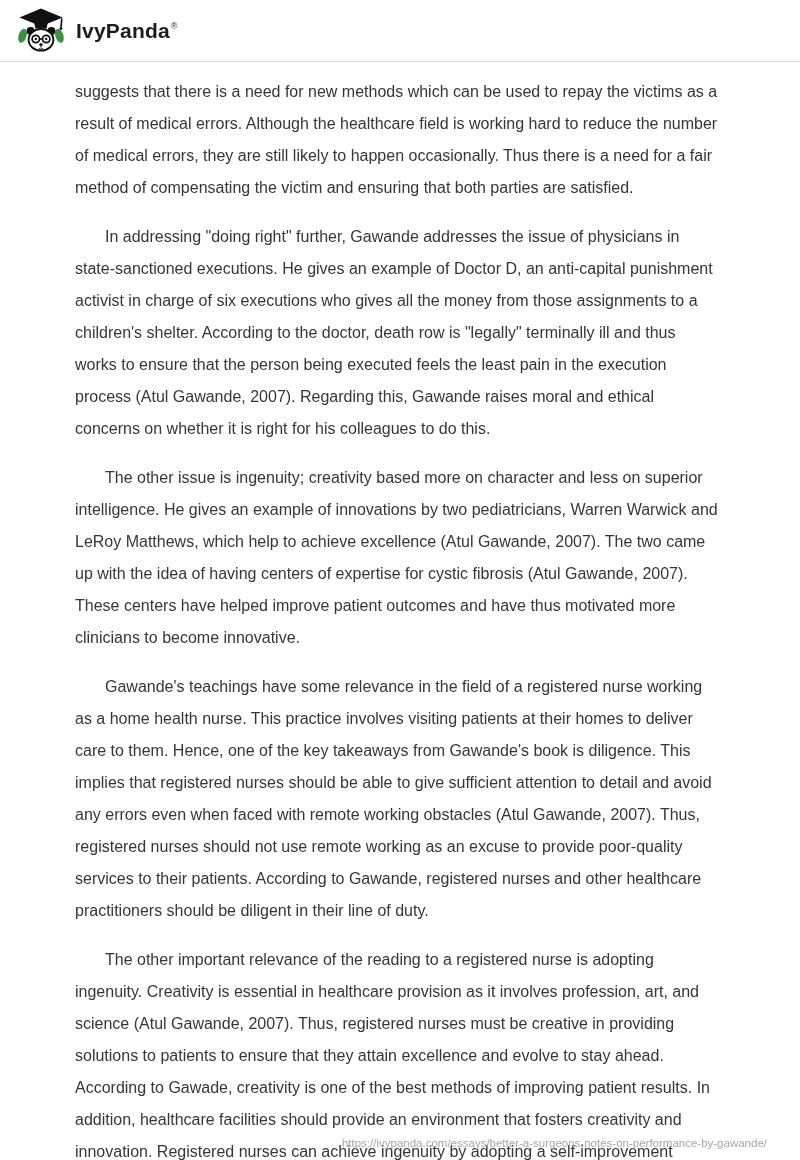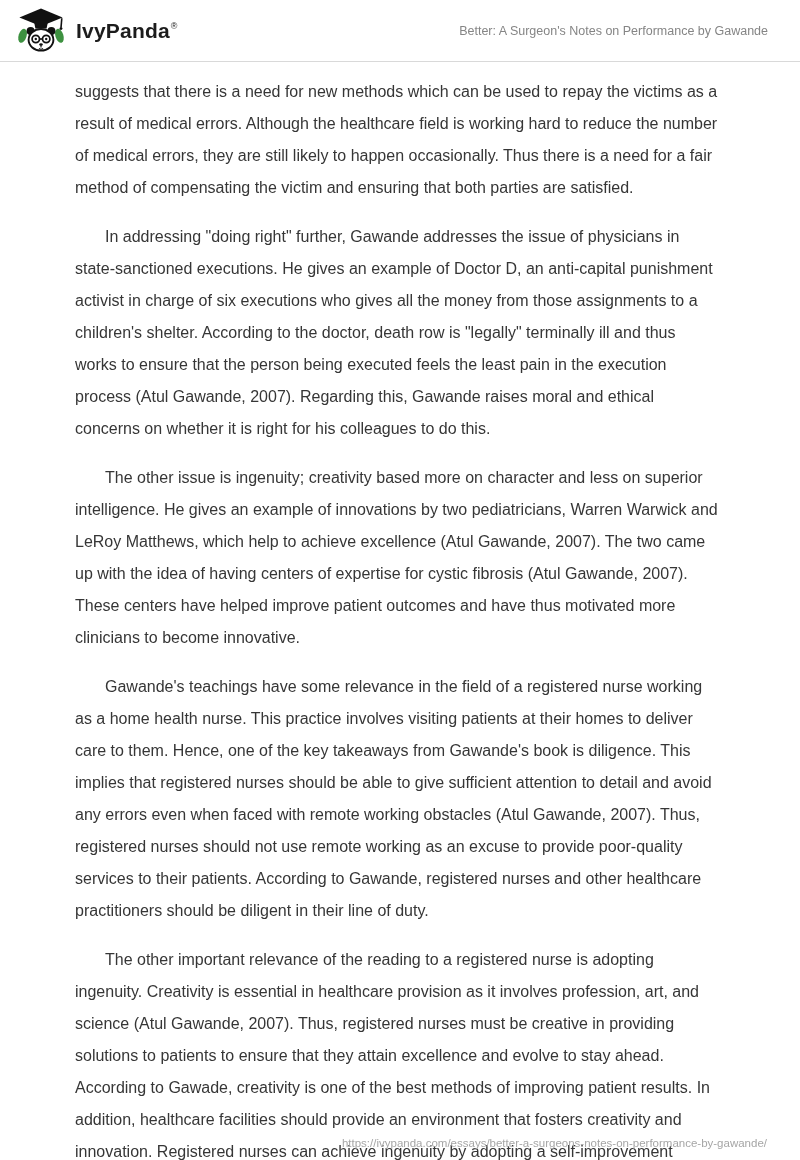--- a/index.html
+++ b/index.html
@@ -15,7 +15,7 @@
   .page-header {
     display: flex;
     align-items: center;
-    justify-content: space-between;
+    justify-content: flex-start;
     padding: 8px 32px 8px 16px;
     height: 62px;
     border-bottom: 1px solid #d9d9d9;

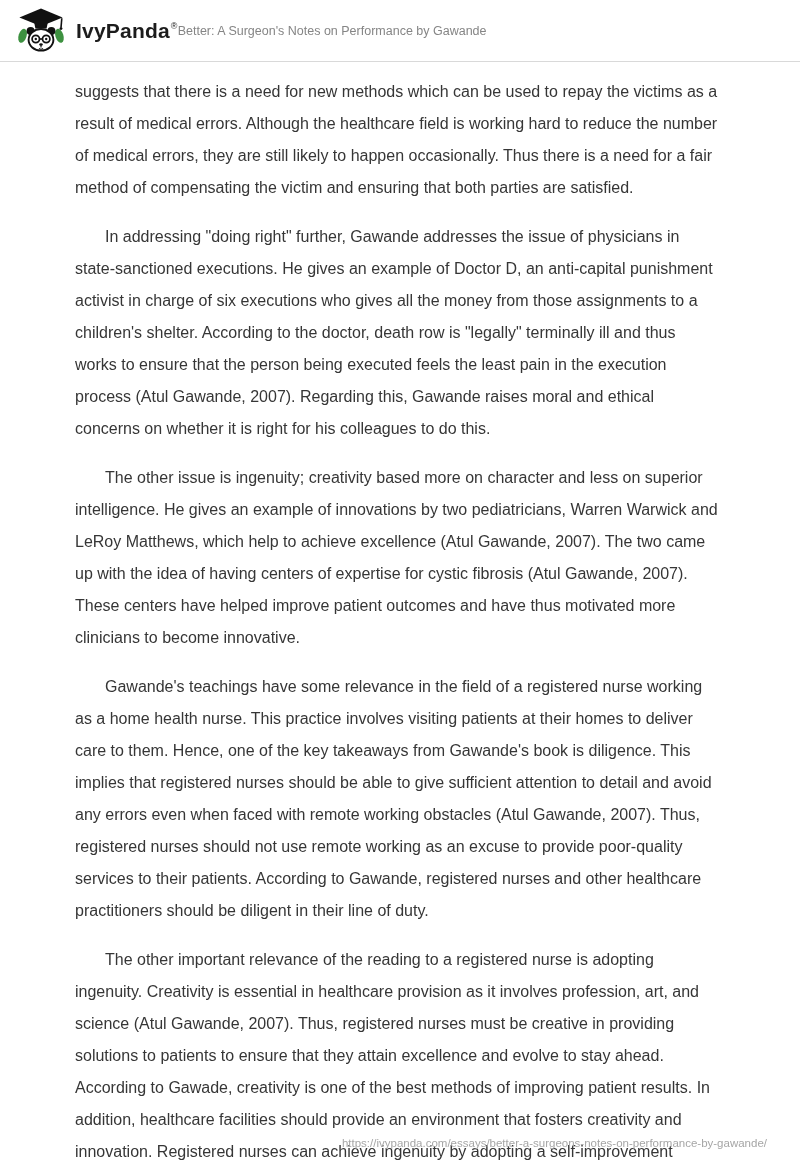--- a/index.html
+++ b/index.html
@@ -103,7 +103,6 @@
         <sup>®</sup>
       </span>
   </div>
-  <div class="doc-title">Better: A Surgeon's Notes on Performance by Gawande</div>
 </header>
 
 <main class="essay">

